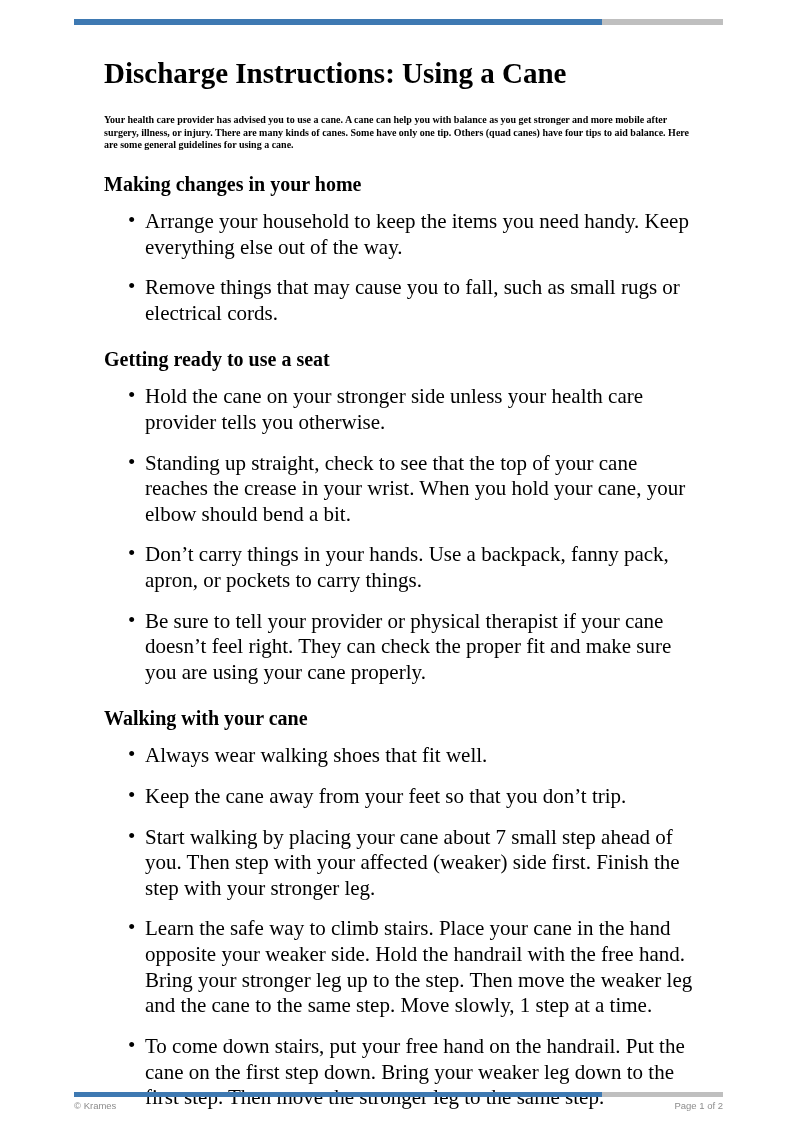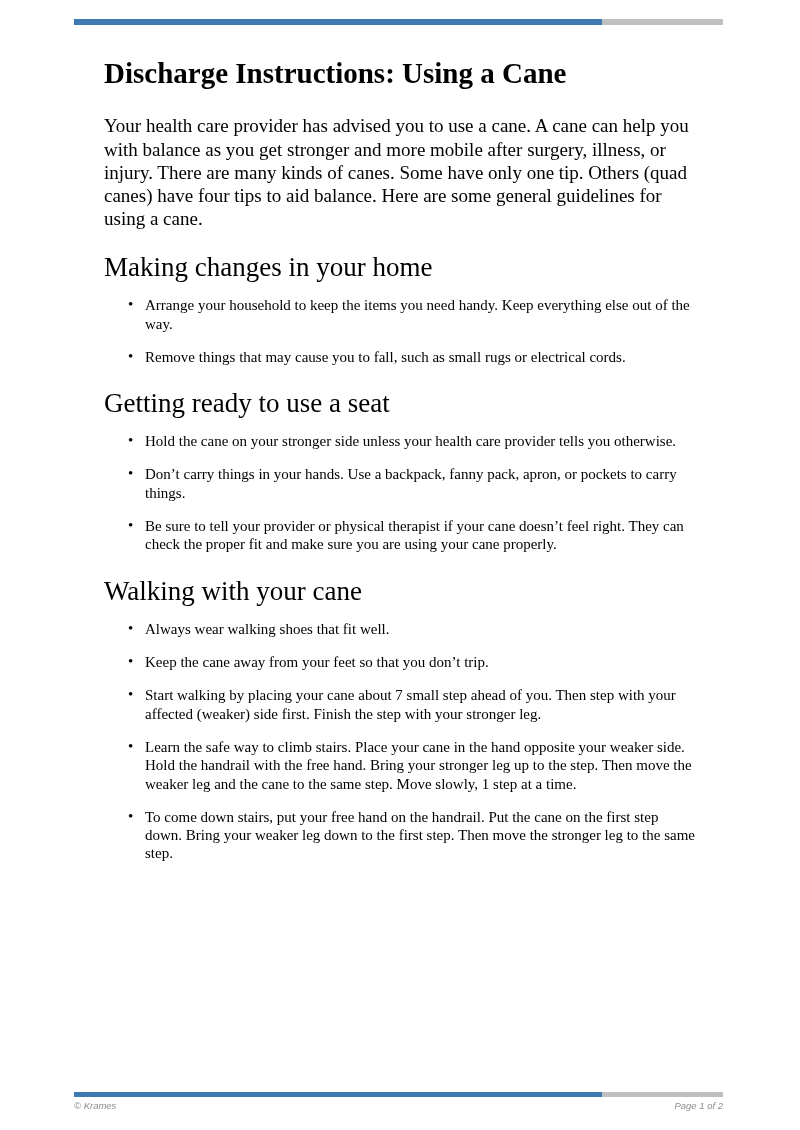--- a/index.html
+++ b/index.html
@@ -45,8 +45,9 @@
   }
   p.intro {
     margin: 24px 0 0 0;
-    font-size: 19px;
+    font-size: 10px;
     line-height: 1.22;
+    font-weight: bold;
   }
   h2 {
     margin: 22px 0 0 0;

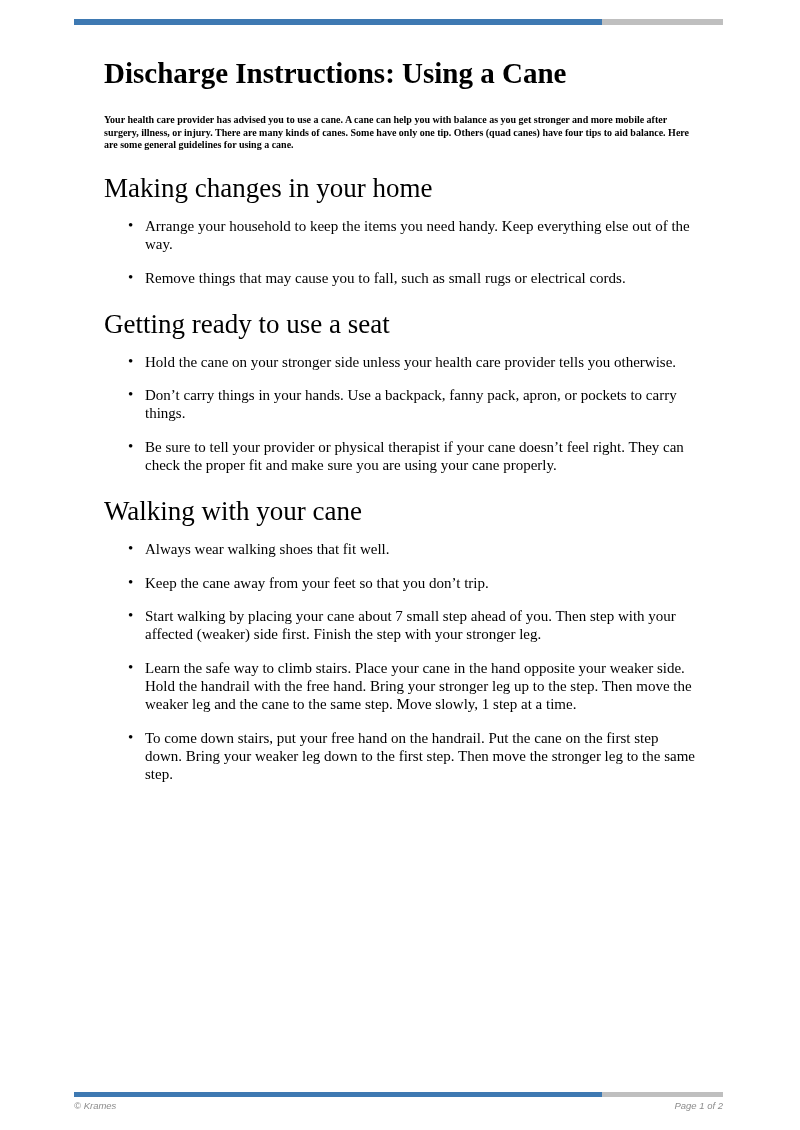--- a/index.html
+++ b/index.html
@@ -51,9 +51,9 @@
   }
   h2 {
     margin: 22px 0 0 0;
-    font-size: 27px;
+    font-size: 20px;
     line-height: 1.15;
-    font-weight: normal;
+    font-weight: bold;
   }
   ul {
     margin: 13px 0 6px 0;

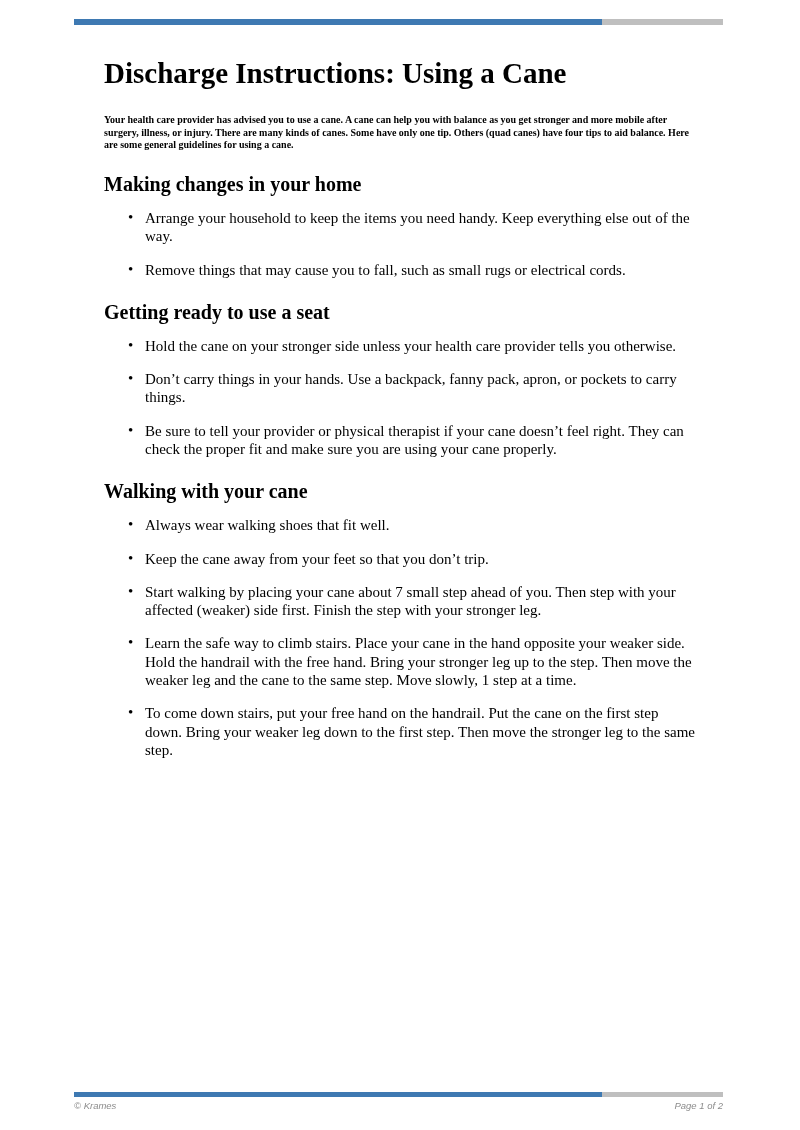--- a/index.html
+++ b/index.html
@@ -62,7 +62,7 @@
   }
   li {
     position: relative;
-    font-size: 15px;
+    font-size: 21px;
     line-height: 1.22;
     margin-bottom: 15px;
   }

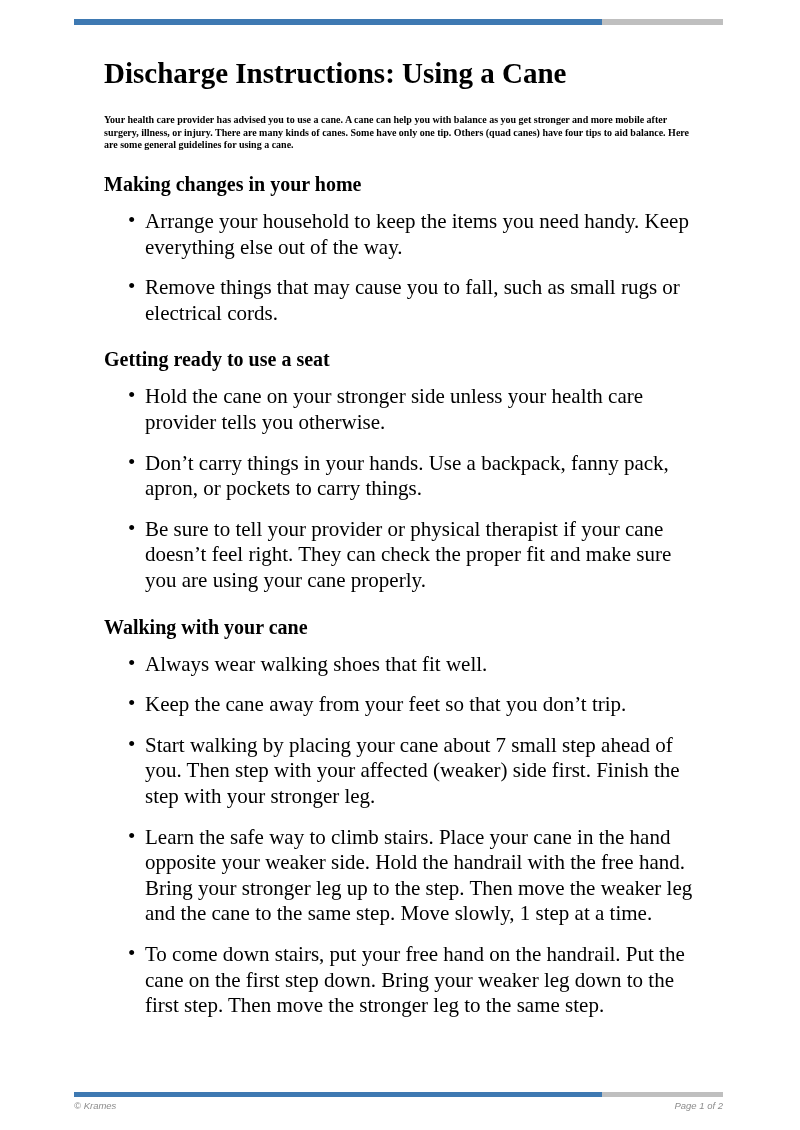--- a/index.html
+++ b/index.html
@@ -109,6 +109,7 @@
     <h2>Getting ready to use a seat</h2>
     <ul>
       <li>Hold the cane on your stronger side unless your health care provider tells you otherwise.</li>
+      <li>Standing up straight, check to see that the top of your cane reaches the crease in your wrist. When you hold your cane, your elbow should bend a bit.</li>
       <li>Don’t carry things in your hands. Use a backpack, fanny pack, apron, or pockets to carry things.</li>
       <li>Be sure to tell your provider or physical therapist if your cane doesn’t feel right. They can check the proper fit and make sure you are using your cane properly.</li>
     </ul>

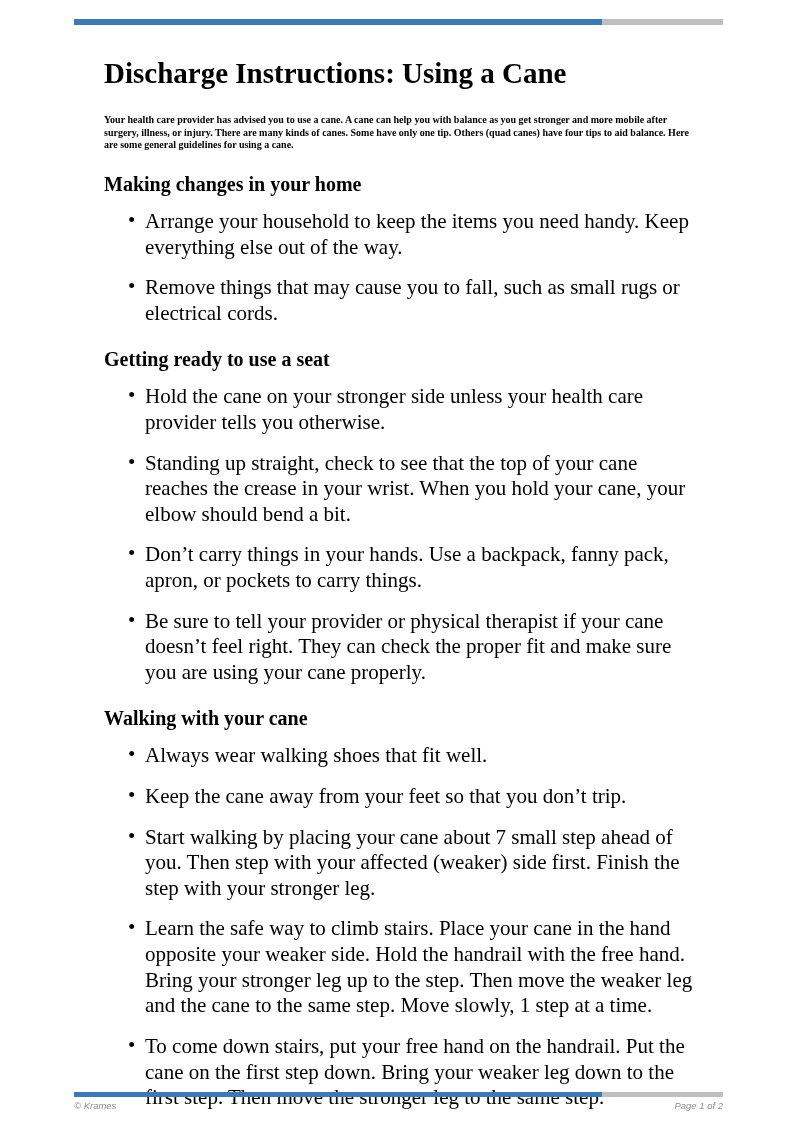--- a/index.html
+++ b/index.html
@@ -80,7 +80,6 @@
     display: flex;
     justify-content: space-between;
     font-family: "Liberation Sans", "DejaVu Sans", sans-serif;
-    font-style: italic;
     font-size: 9.5px;
     color: #8c8c8c;
   }

